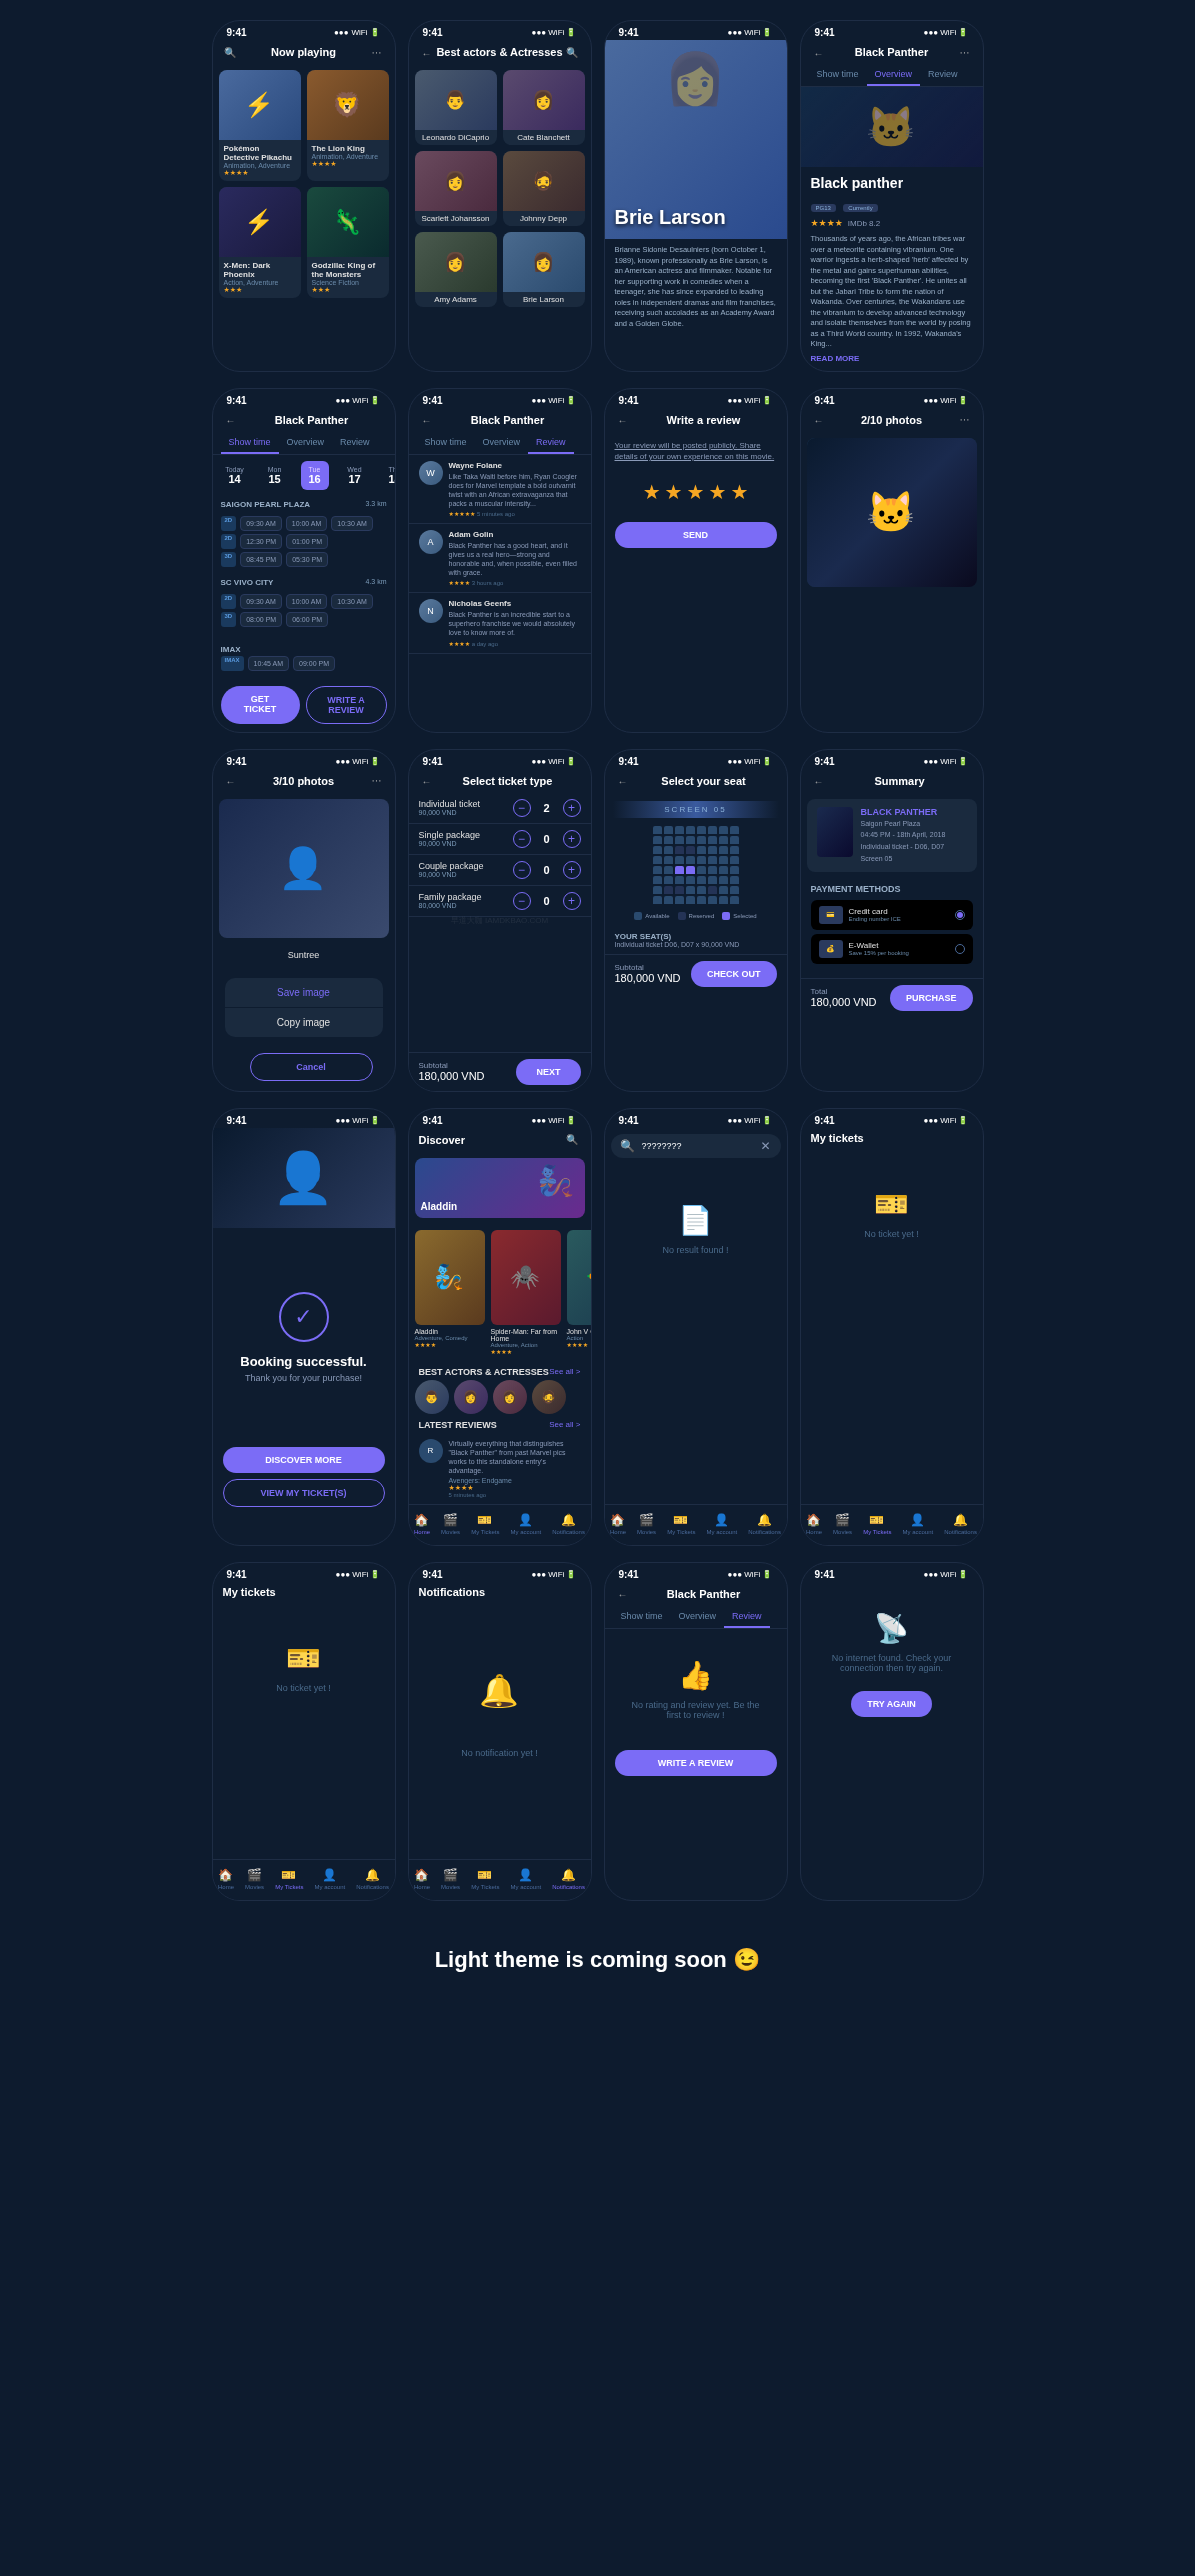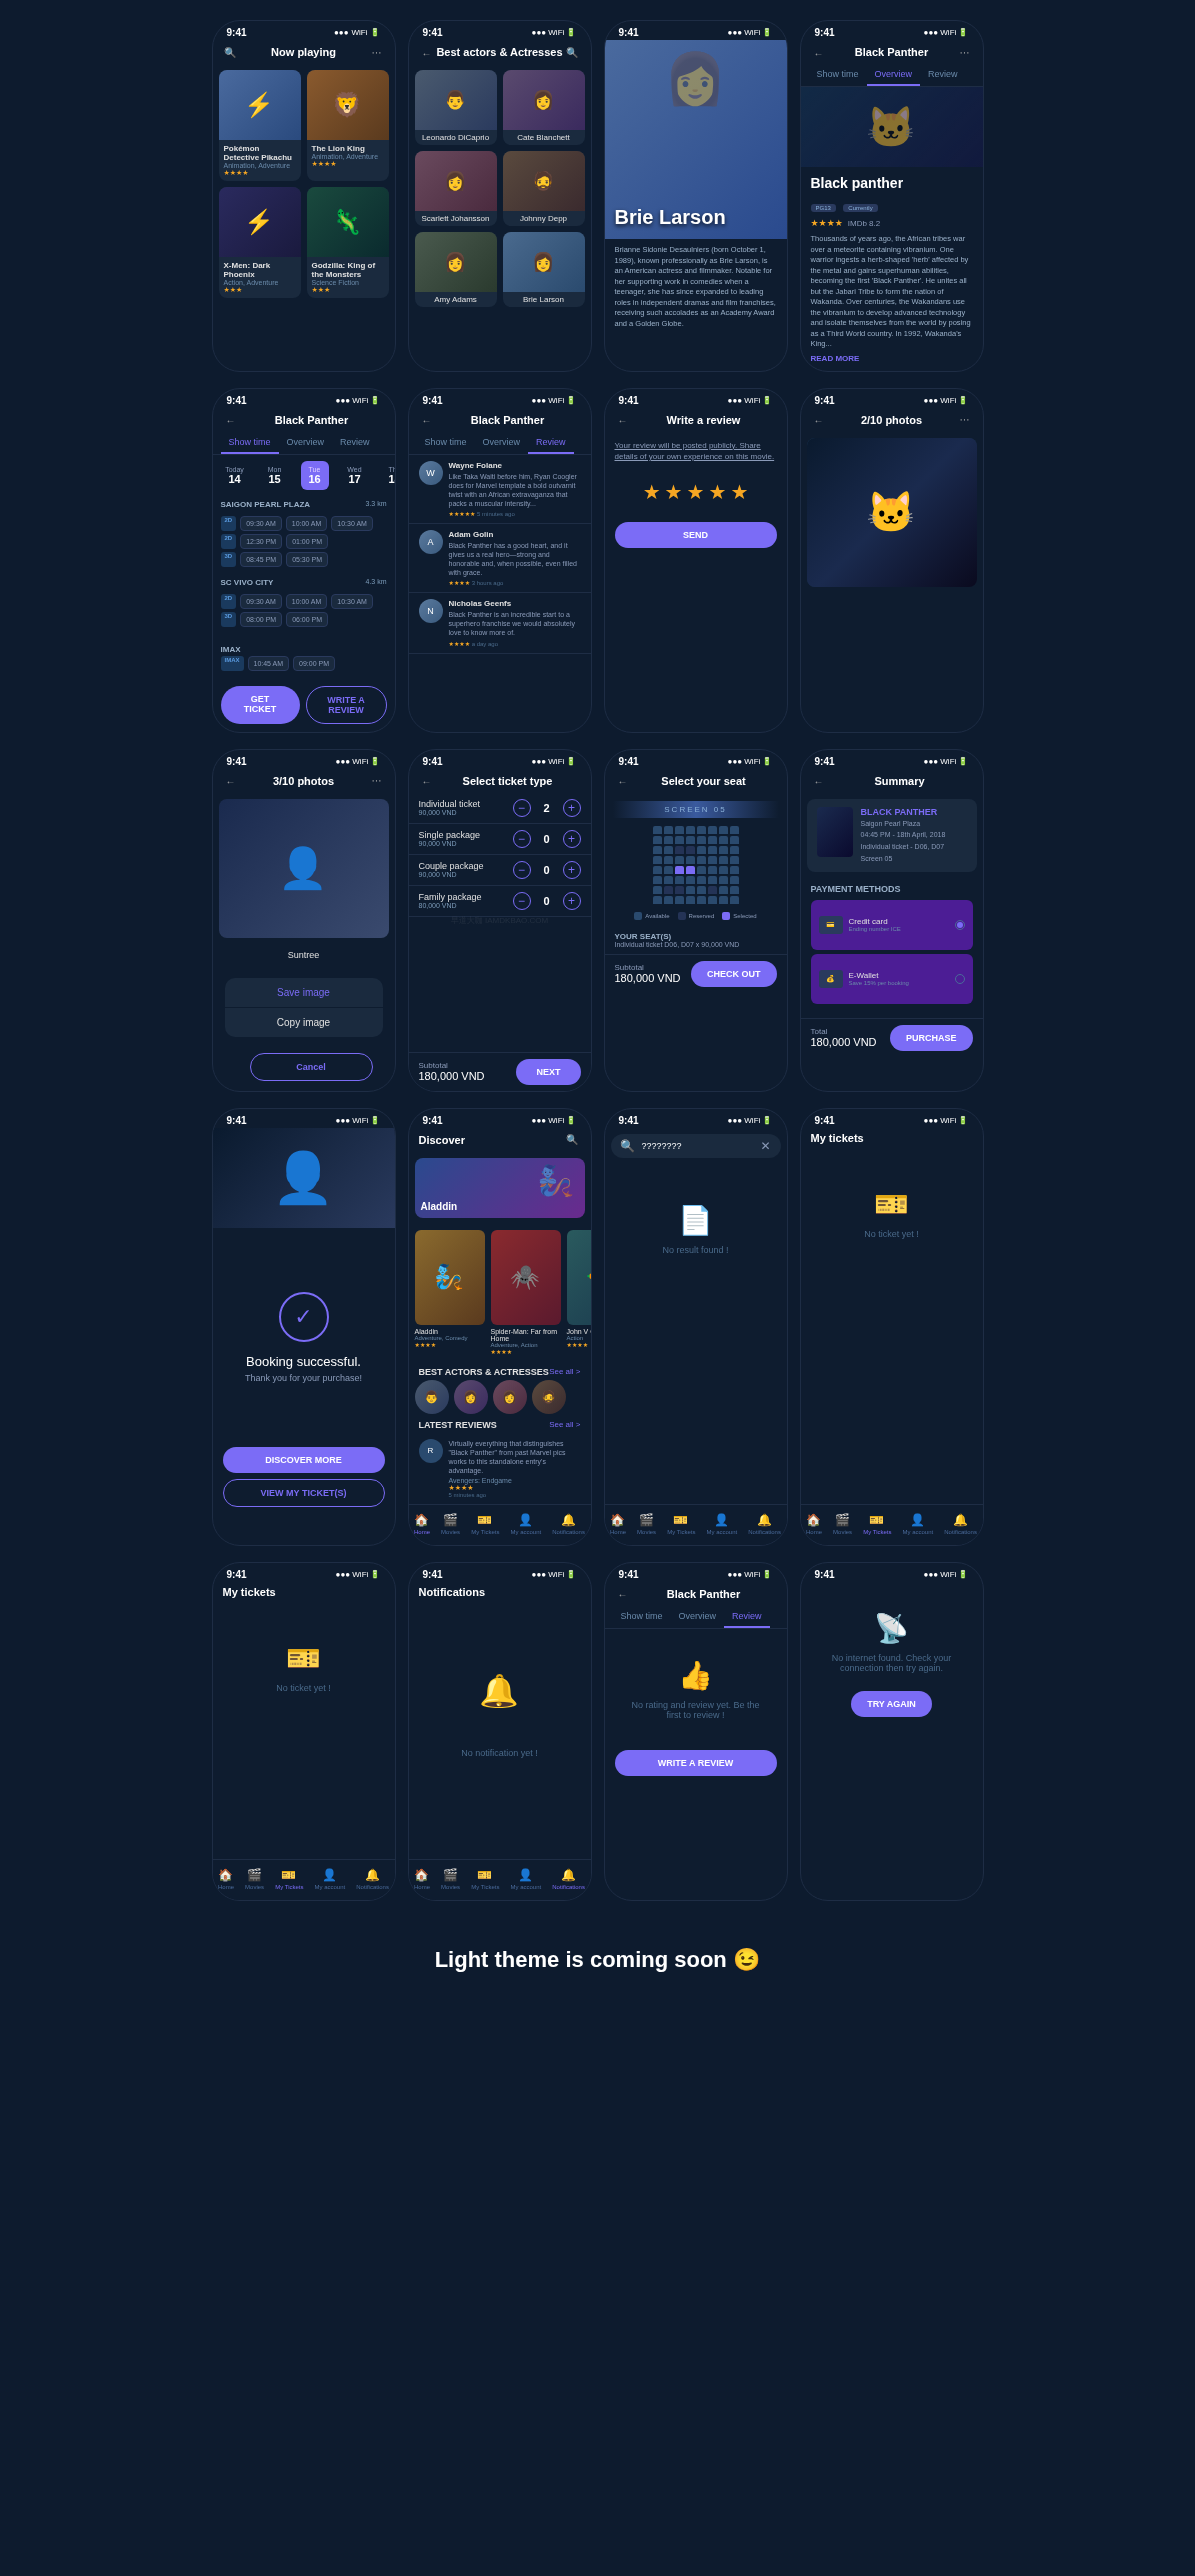--- a/index.html
+++ b/index.html
@@ -400,8 +400,8 @@
     .payment-option {
       display: flex;
       align-items: center;
-      padding: 16px 8px;
-      background: #4c1d95;
+      padding: 6px 8px;
+      background: #000000;
       border-radius: 6px;
       margin-bottom: 4px;
       gap: 6px;

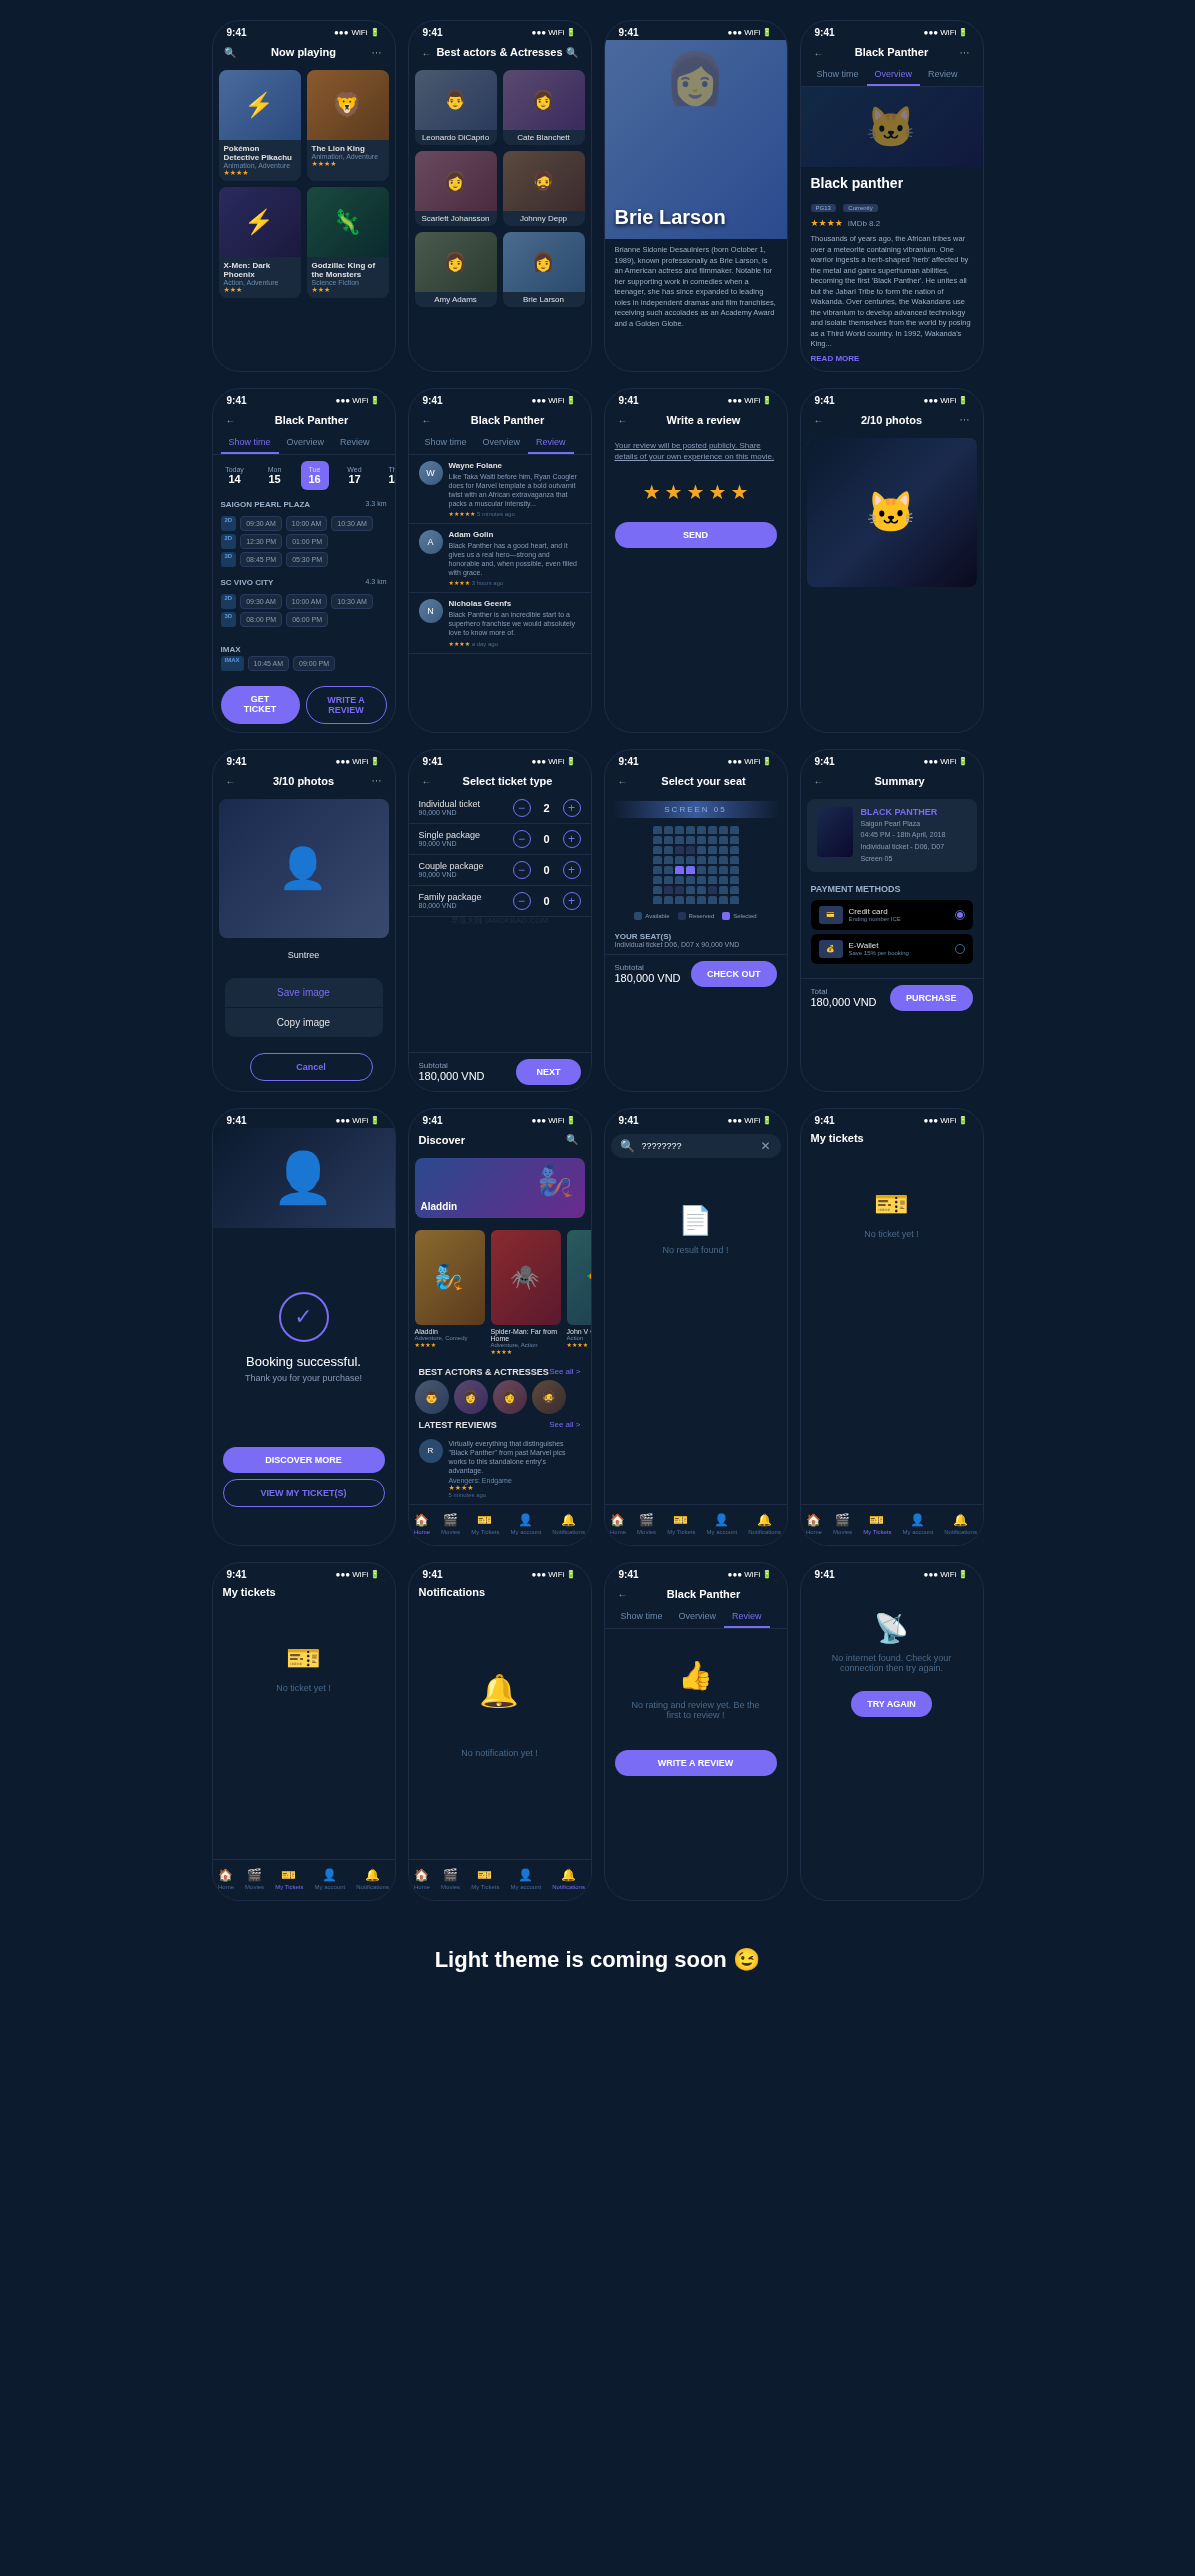--- a/index.html
+++ b/index.html
@@ -476,7 +476,7 @@
       margin-bottom: 12px;
     }
 
-    .success-title { font-size: 13px; font-weight: 400; color: #fff; }
+    .success-title { font-size: 13px; font-weight: 700; color: #fff; }
     .success-sub { font-size: 9px; color: #8a9ab8; text-align: center; margin-top: 4px; }
 
     

